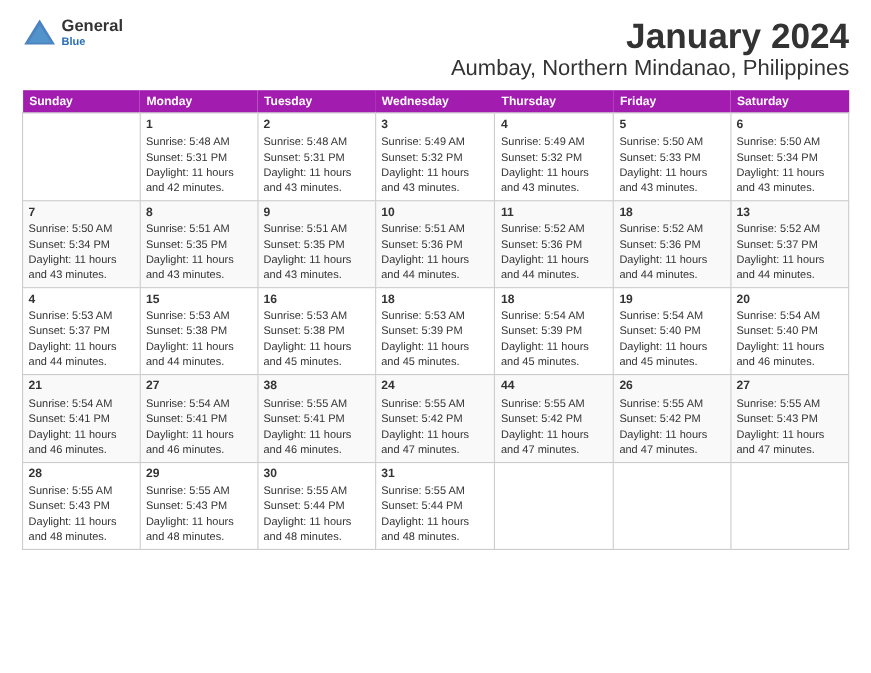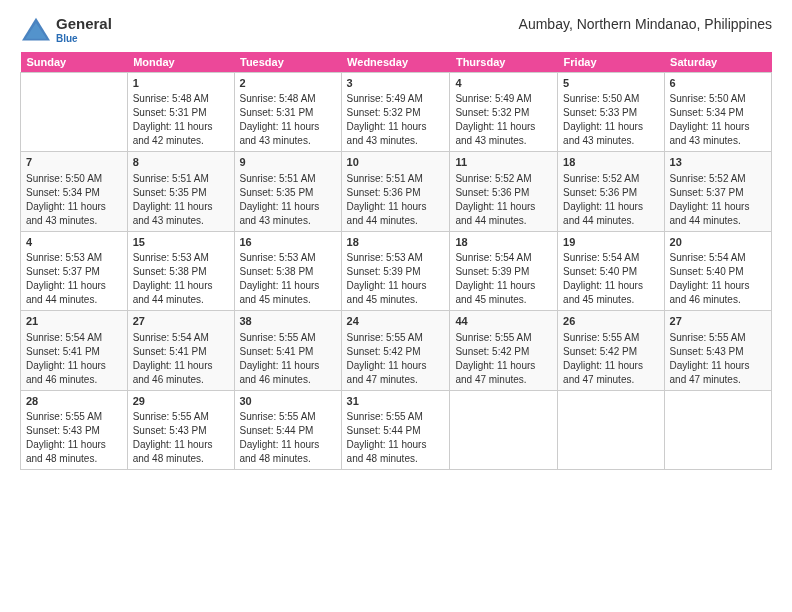--- a/index.html
+++ b/index.html
@@ -113,6 +113,7 @@
       </div>
     </div>
     <div class="title-block">
+      <div class="month-title">January 2024</div>
       <div class="location-title">Aumbay, Northern Mindanao, Philippines</div>
     </div>
   </div>

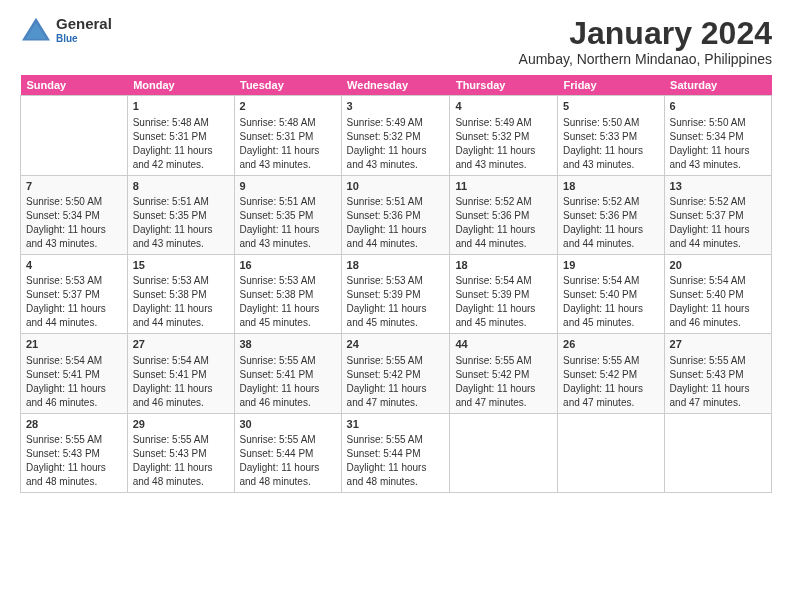--- a/index.html
+++ b/index.html
@@ -55,7 +55,7 @@
       line-height: 1.1;
     }
     .location-title {
-      font-size: 14px;
+      font-size: 20px;
       color: #333;
     }
     table {

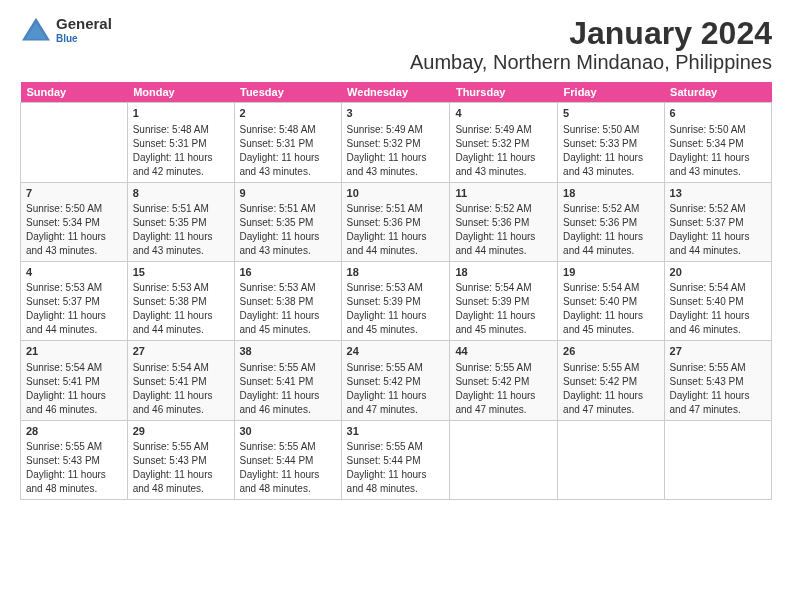--- a/index.html
+++ b/index.html
@@ -64,7 +64,7 @@
       font-size: 9.5px;
     }
     thead tr th {
-      background-color: #ec4899;
+      background-color: #a21caf;
       color: #fff;
       text-align: left;
       padding: 4px 6px;

